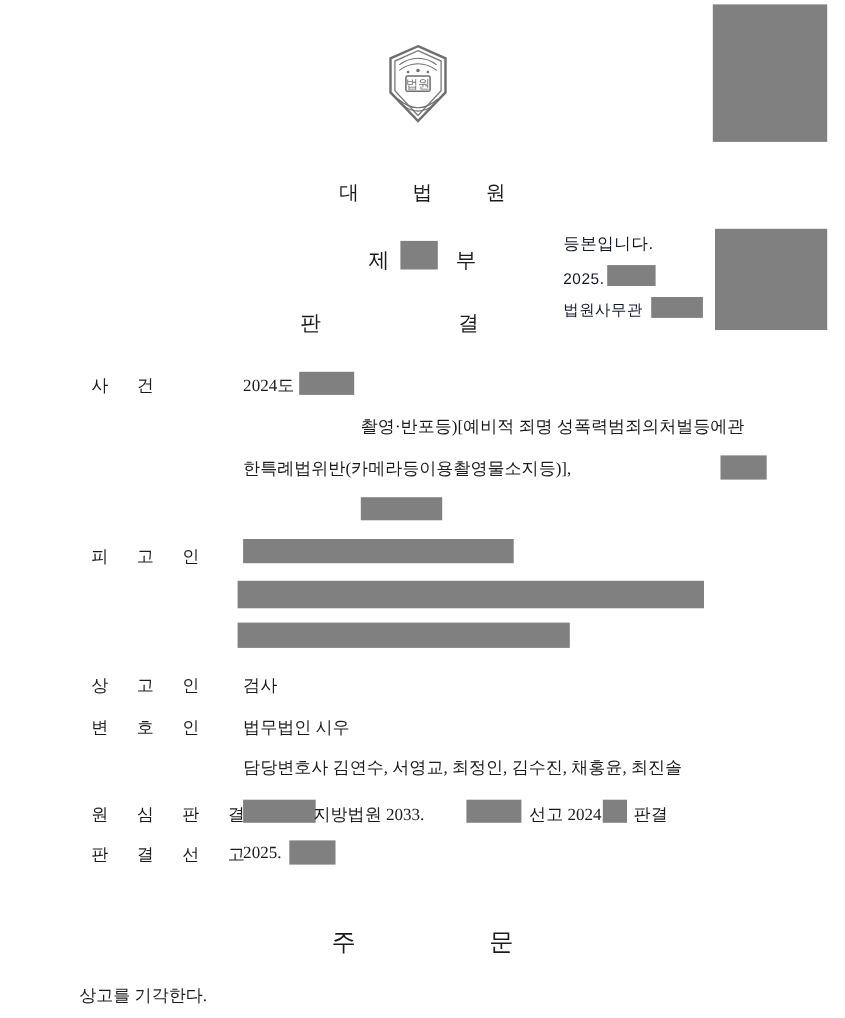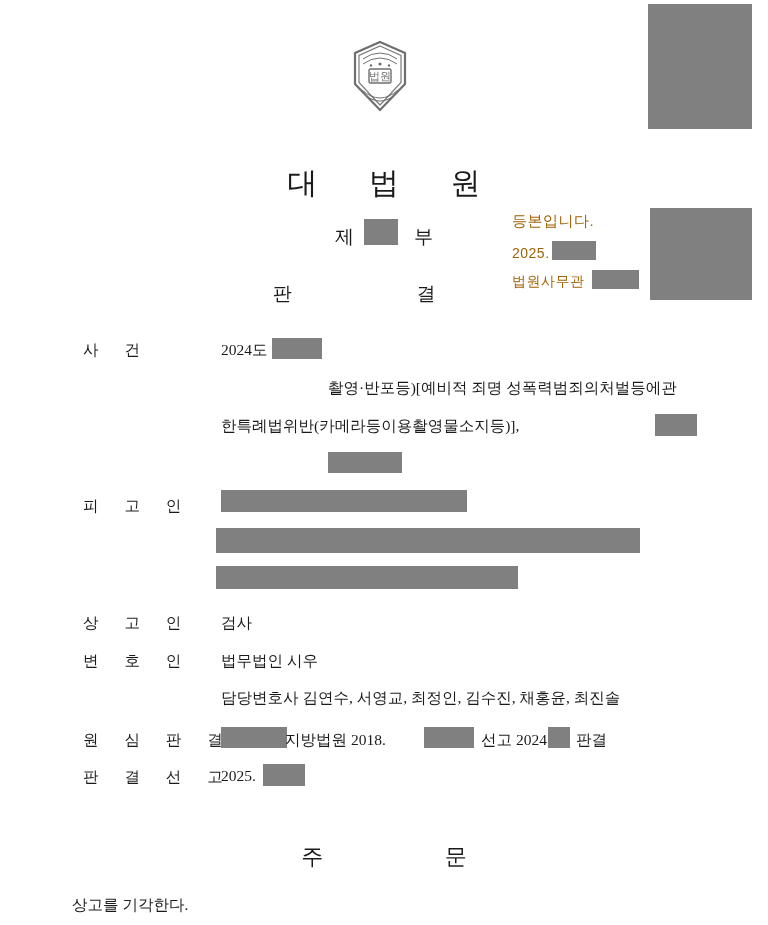--- a/index.html
+++ b/index.html
@@ -71,7 +71,7 @@
     top: 163px;
     width: 768px;
     text-align: center;
-    font-size: 30px;
+    font-size: 18px;
     letter-spacing: 22px;
     text-indent: 22px;
     font-weight: 400;

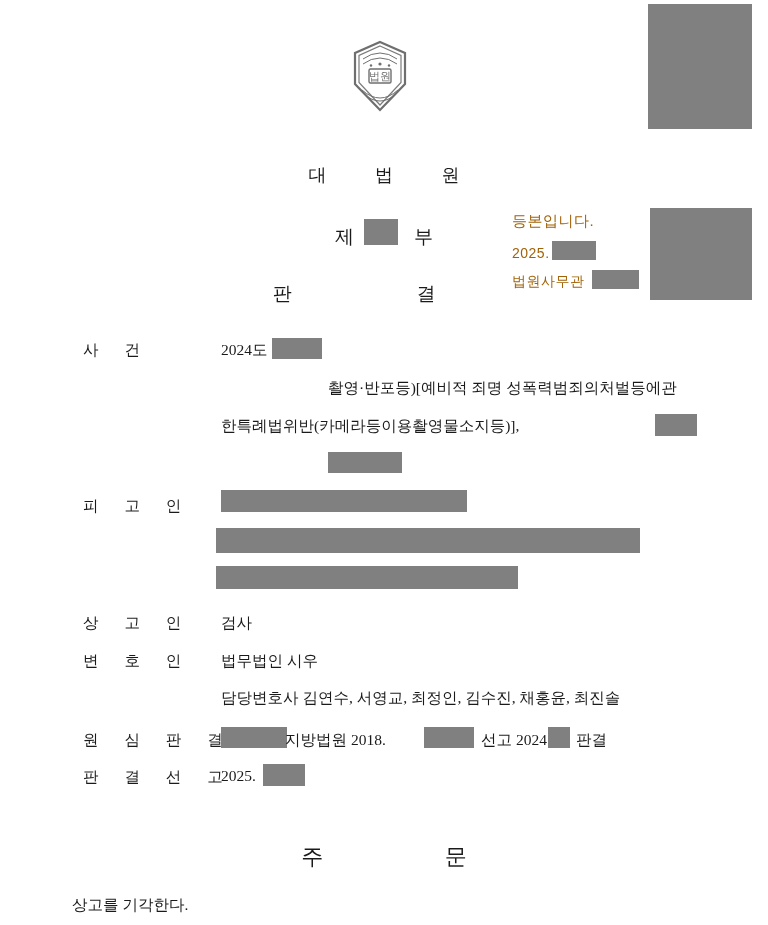--- a/index.html
+++ b/index.html
@@ -51,7 +51,7 @@
   }
   .stamp-text {
     position: absolute;
-    color: #a16207;
+    color: #0f172a;
     font-family: "Liberation Sans", sans-serif;
     font-size: 15px;
     letter-spacing: 0.5px;

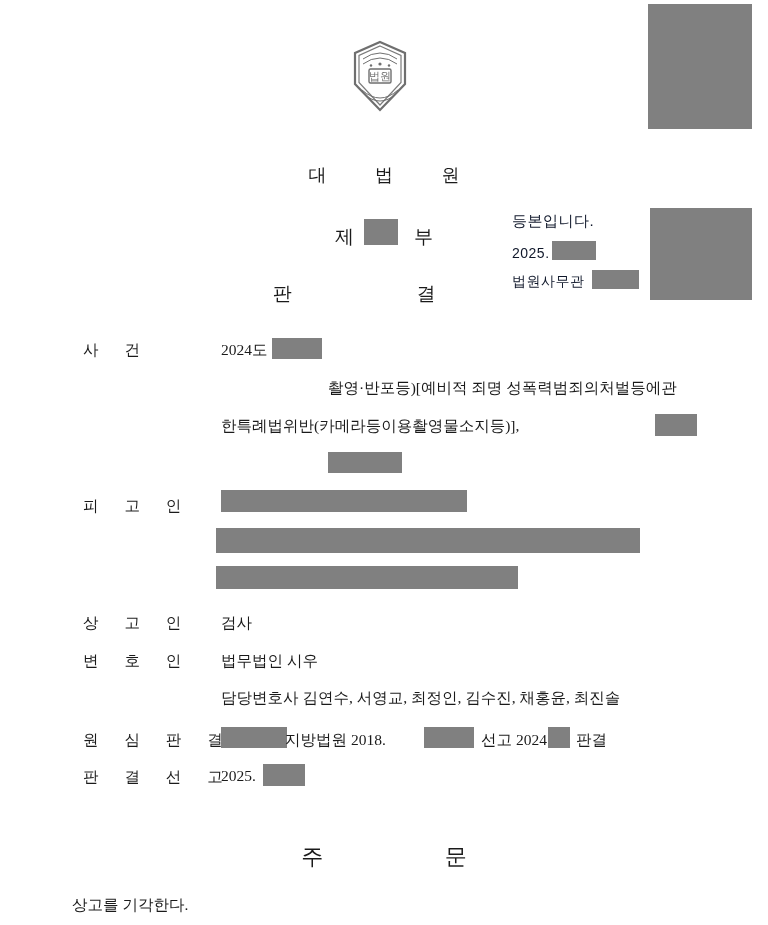--- a/index.html
+++ b/index.html
@@ -226,7 +226,7 @@
 
   <div class="label lbl-wonsim">원 심 판 결</div>
   <div class="redact-abs wonsim-r1"></div>
-  <div class="value val-wonsim">지방법원 2018.</div>
+  <div class="value val-wonsim">지방법원 2033.</div>
   <div class="redact-abs wonsim-r2"></div>
   <div class="value" style="left:481px; top:730px;">선고 2024노</div>
   <div class="redact-abs wonsim-r3"></div>

